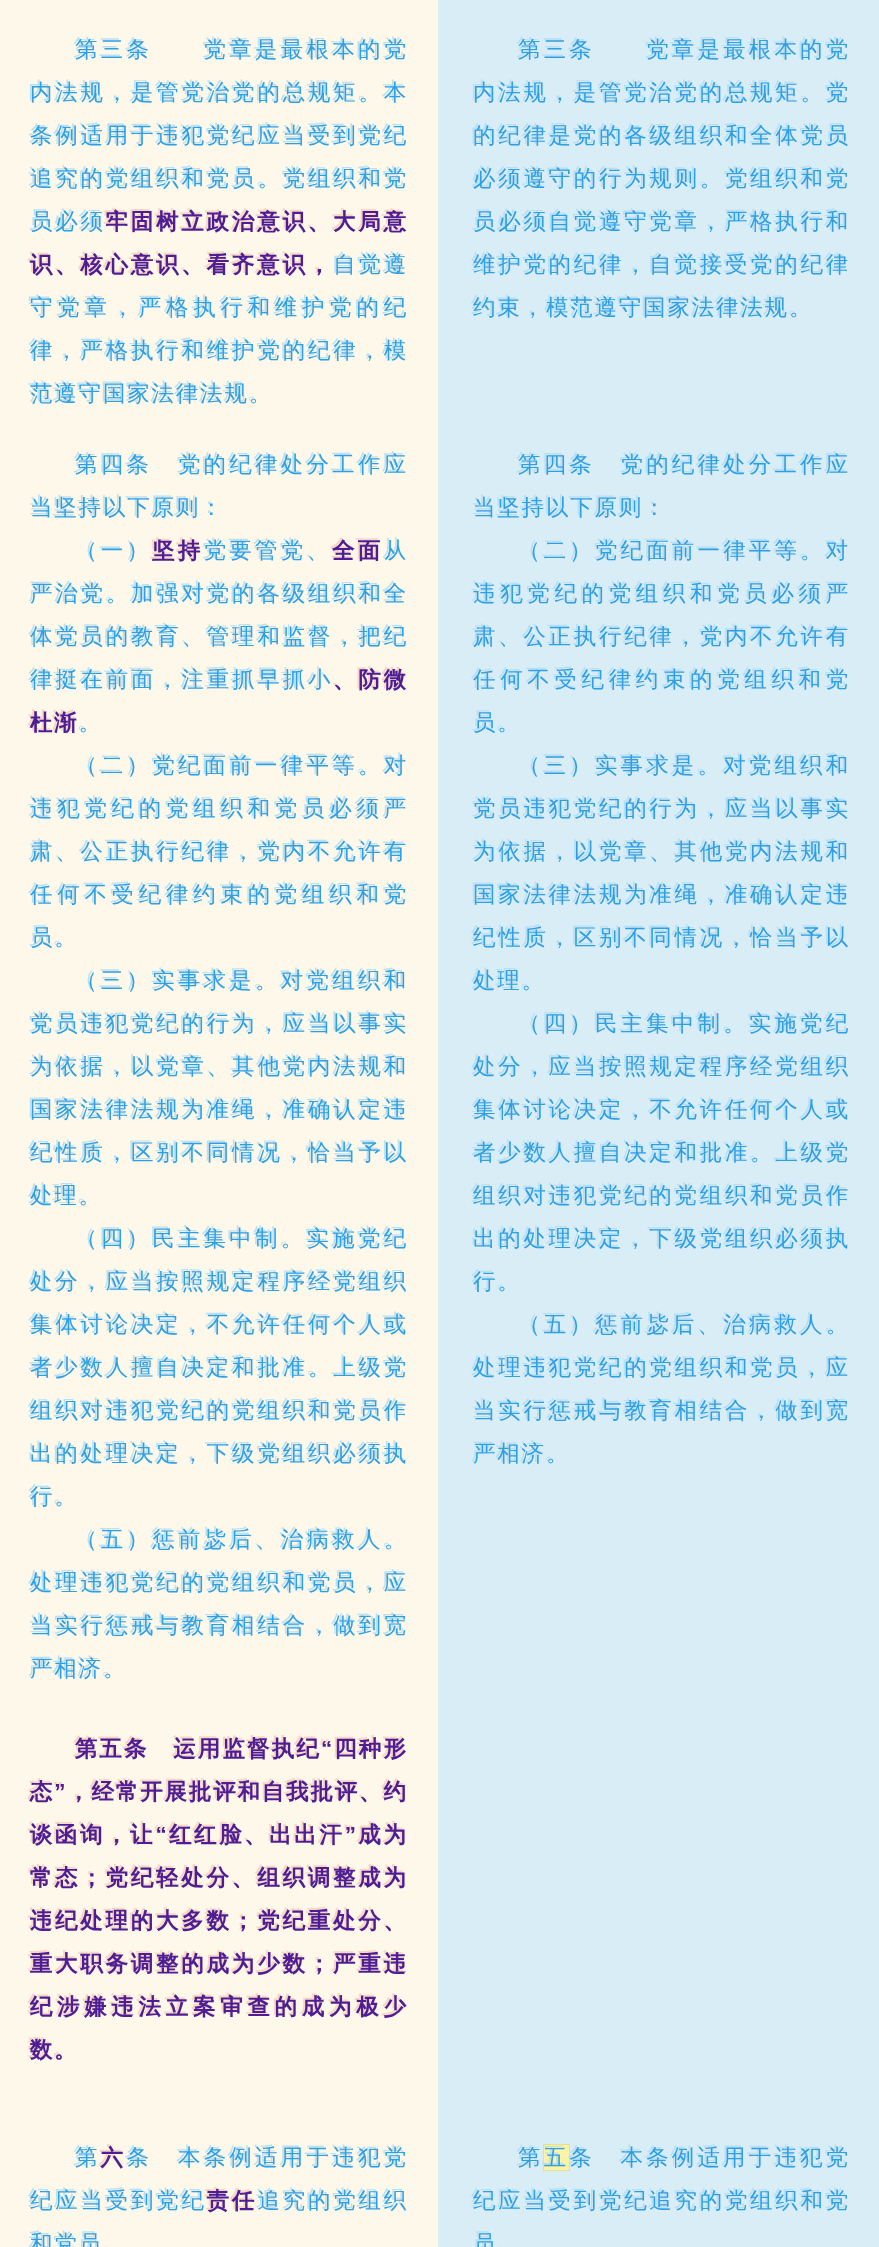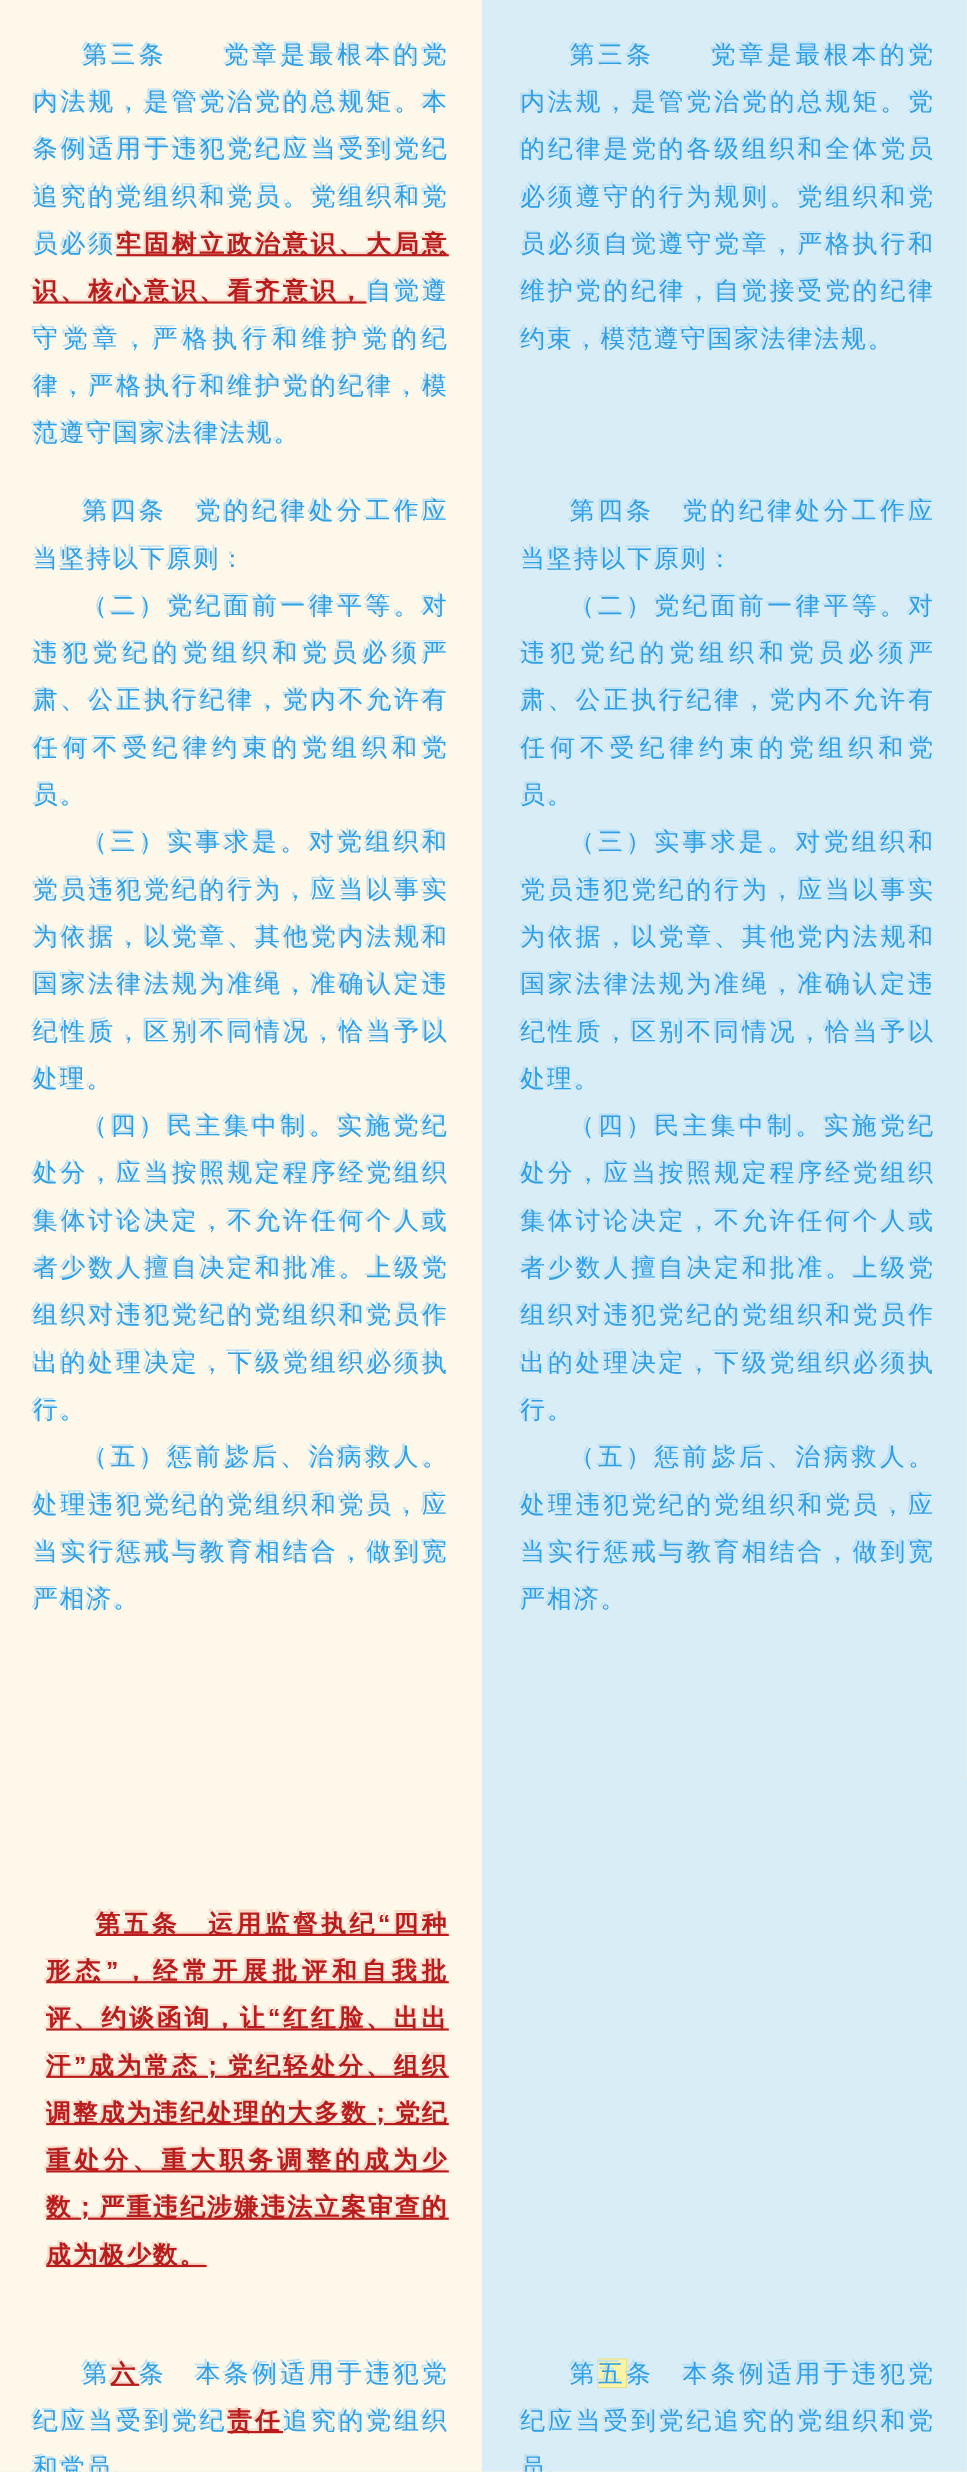--- a/index.html
+++ b/index.html
@@ -29,10 +29,9 @@
     text-shadow:-2px -2px 0 rgba(176,220,245,.85);
   }
   .run-red{
-    color:#b91c1c;
+    color:#4c1d95;
     font-weight:700;
     text-shadow:-2px -2px 0 rgba(248,205,189,.8);
-    text-decoration:underline;
   }
   .run-hl{
     color:#2f9fe3;

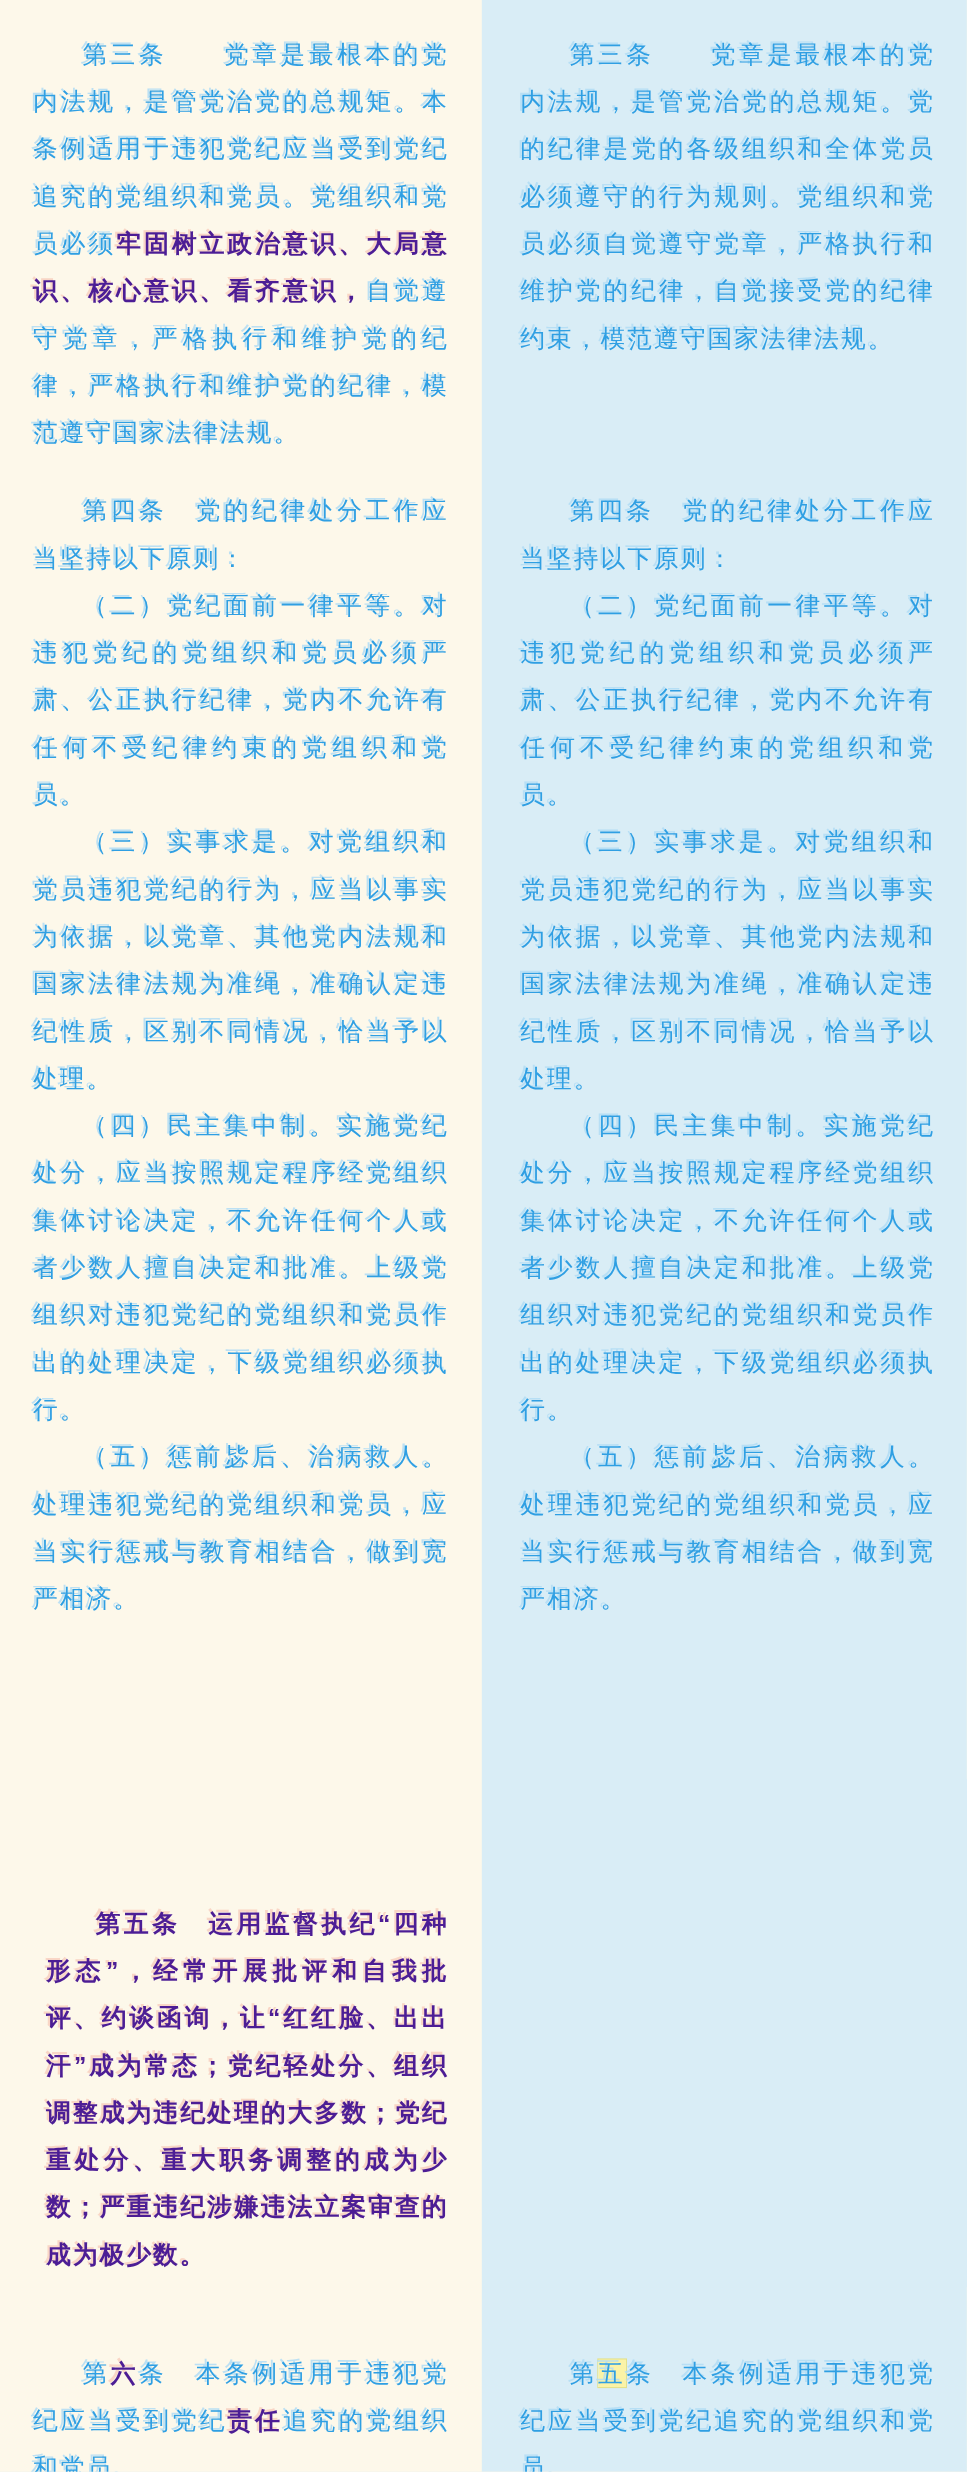--- a/index.html
+++ b/index.html
@@ -50,6 +50,7 @@
       </div>
       <div class="section" style="top: 443px;">
         <p class="para"><span class="run-blue">第四条　党的纪律处分工作应当坚持以下原则：</span></p>
+        <p class="para"><span class="run-blue">（一）</span><span class="run-red">坚持</span><span class="run-blue">党要管党、</span><span class="run-red">全面</span><span class="run-blue">从严治党。加强对党的各级组织和全体党员的教育、管理和监督，把纪律挺在前面，注重抓早抓小</span><span class="run-red">、防微杜渐</span><span class="run-blue">。</span></p>
         <p class="para"><span class="run-blue">（二）党纪面前一律平等。对违犯党纪的党组织和党员必须严肃、公正执行纪律，党内不允许有任何不受纪律约束的党组织和党员。</span></p>
         <p class="para"><span class="run-blue">（三）实事求是。对党组织和党员违犯党纪的行为，应当以事实为依据，以党章、其他党内法规和国家法律法规为准绳，准确认定违纪性质，区别不同情况，恰当予以处理。</span></p>
         <p class="para"><span class="run-blue">（四）民主集中制。实施党纪处分，应当按照规定程序经党组织集体讨论决定，不允许任何个人或者少数人擅自决定和批准。上级党组织对违犯党纪的党组织和党员作出的处理决定，下级党组织必须执行。</span></p>

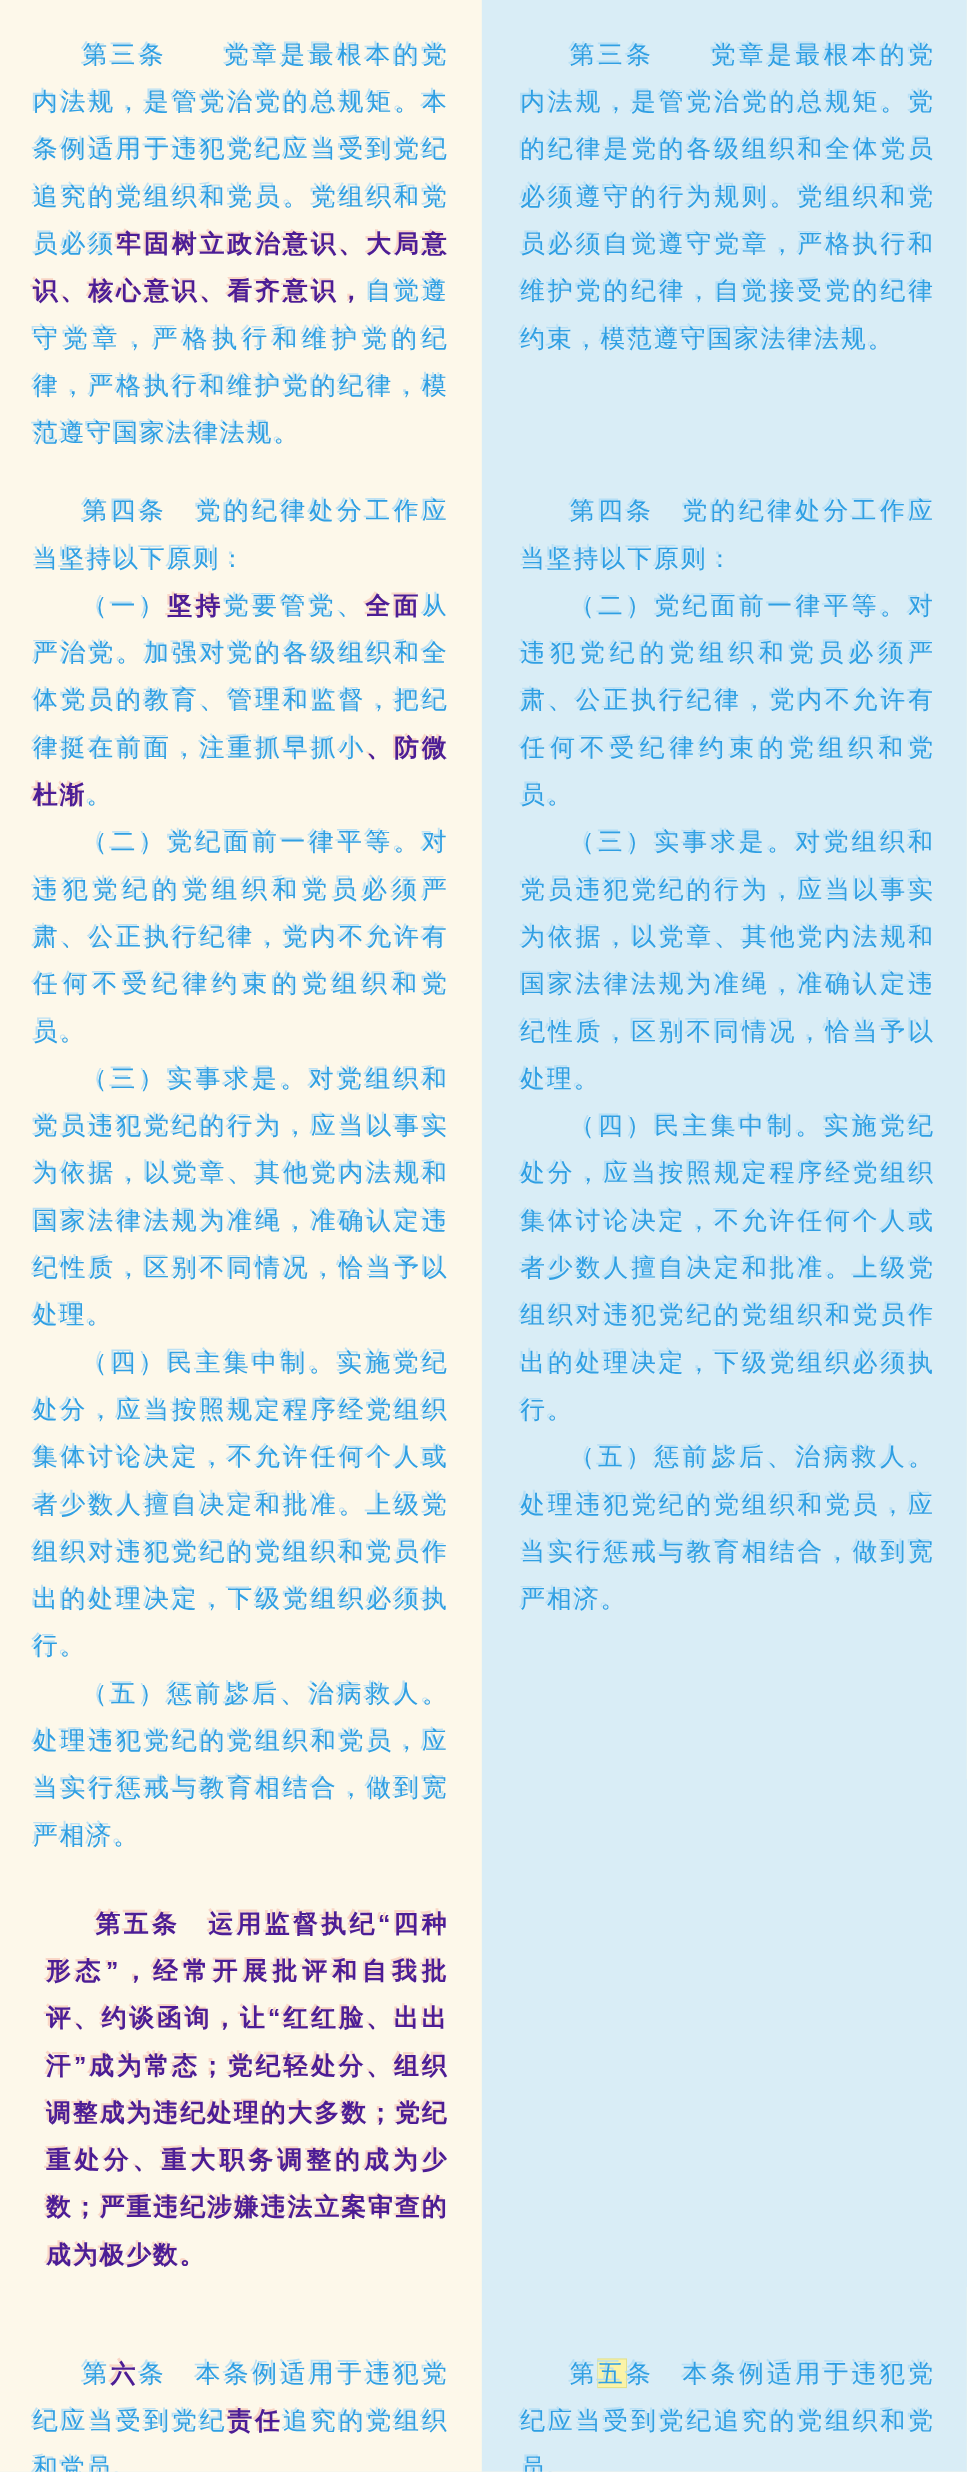--- a/index.html
+++ b/index.html
@@ -56,7 +56,7 @@
         <p class="para"><span class="run-blue">（四）民主集中制。实施党纪处分，应当按照规定程序经党组织集体讨论决定，不允许任何个人或者少数人擅自决定和批准。上级党组织对违犯党纪的党组织和党员作出的处理决定，下级党组织必须执行。</span></p>
         <p class="para"><span class="run-blue">（五）惩前毖后、治病救人。处理违犯党纪的党组织和党员，应当实行惩戒与教育相结合，做到宽严相济。</span></p>
       </div>
-      <div class="section" style="top: 1727px; margin-left: 12px;">
+      <div class="section" style="top: 1727px;">
         <p class="para"><span class="run-red">第五条　运用监督执纪“四种形态”，经常开展批评和自我批评、约谈函询，让“红红脸、出出汗”成为常态；党纪轻处分、组织调整成为违纪处理的大多数；党纪重处分、重大职务调整的成为少数；严重违纪涉嫌违法立案审查的成为极少数。</span></p>
       </div>
       <div class="section" style="top: 2136px;">

